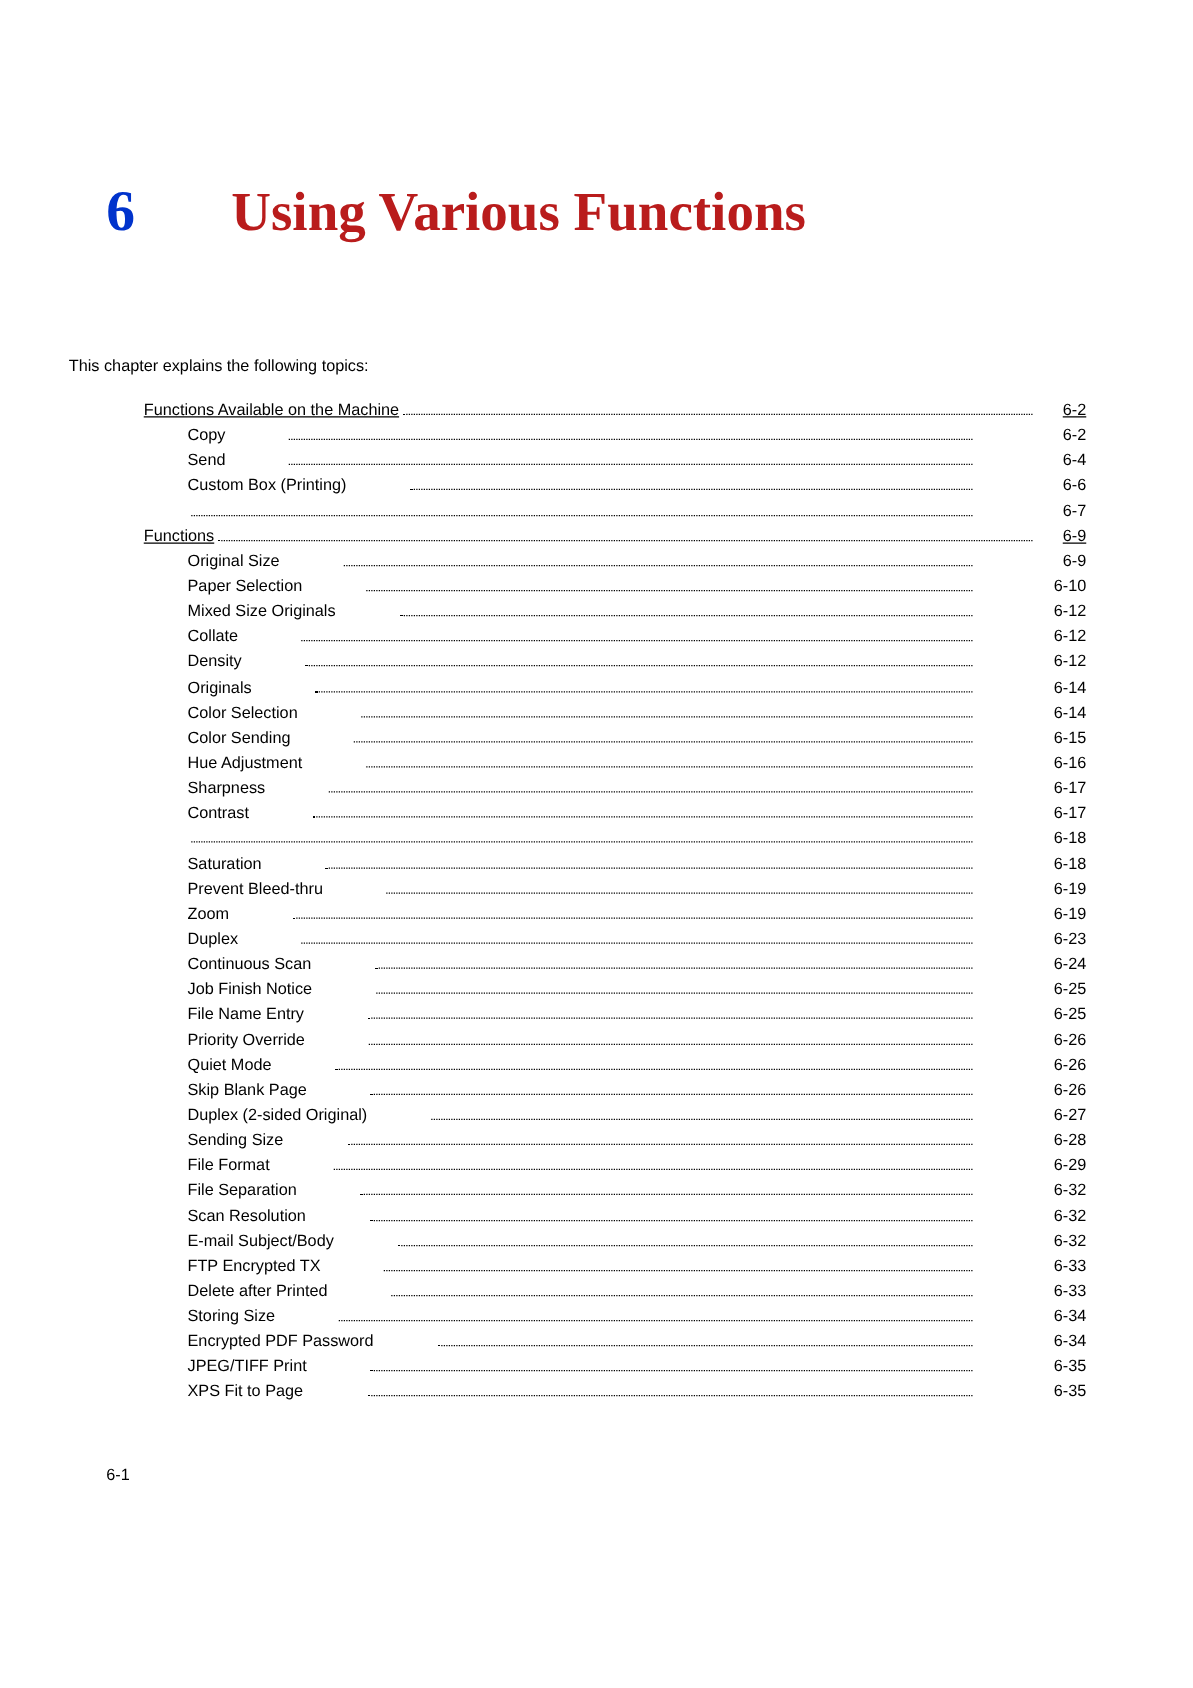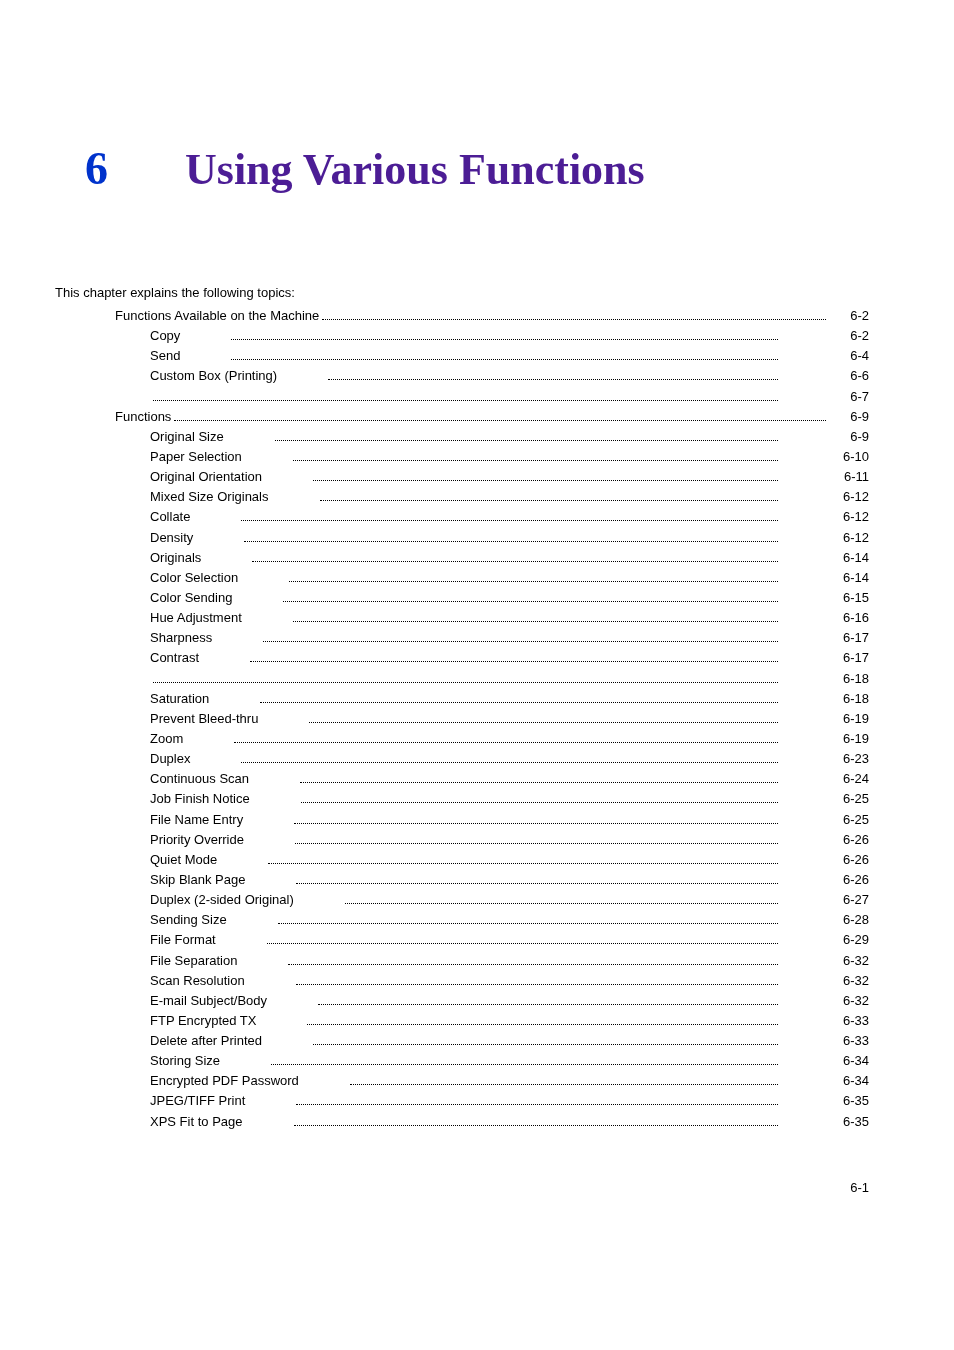--- a/index.html
+++ b/index.html
@@ -32,7 +32,7 @@
     font-family: Georgia, 'Times New Roman', serif;
     font-weight: bold;
     font-size: 44px;
-    color: #4c1d95;
+    color: #b91c1c;
     letter-spacing: 0px;
   }
   .intro {

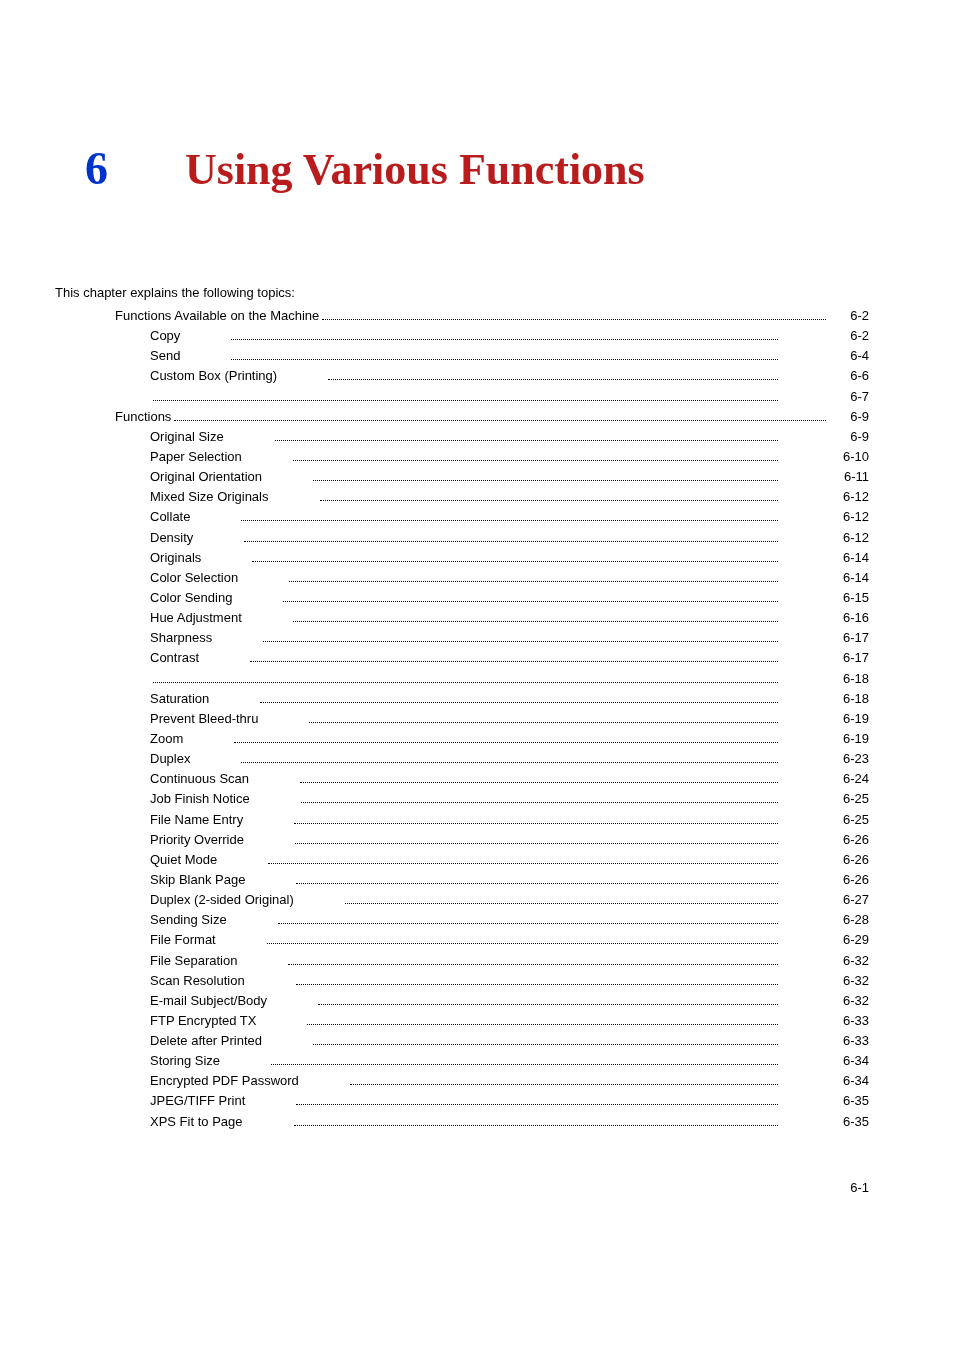--- a/index.html
+++ b/index.html
@@ -37,7 +37,7 @@
   }
   .intro {
     font-size: 13px;
-    margin-bottom: 6px;
+    margin-bottom: 18px;
     margin-left: -30px;
   }
   .toc {

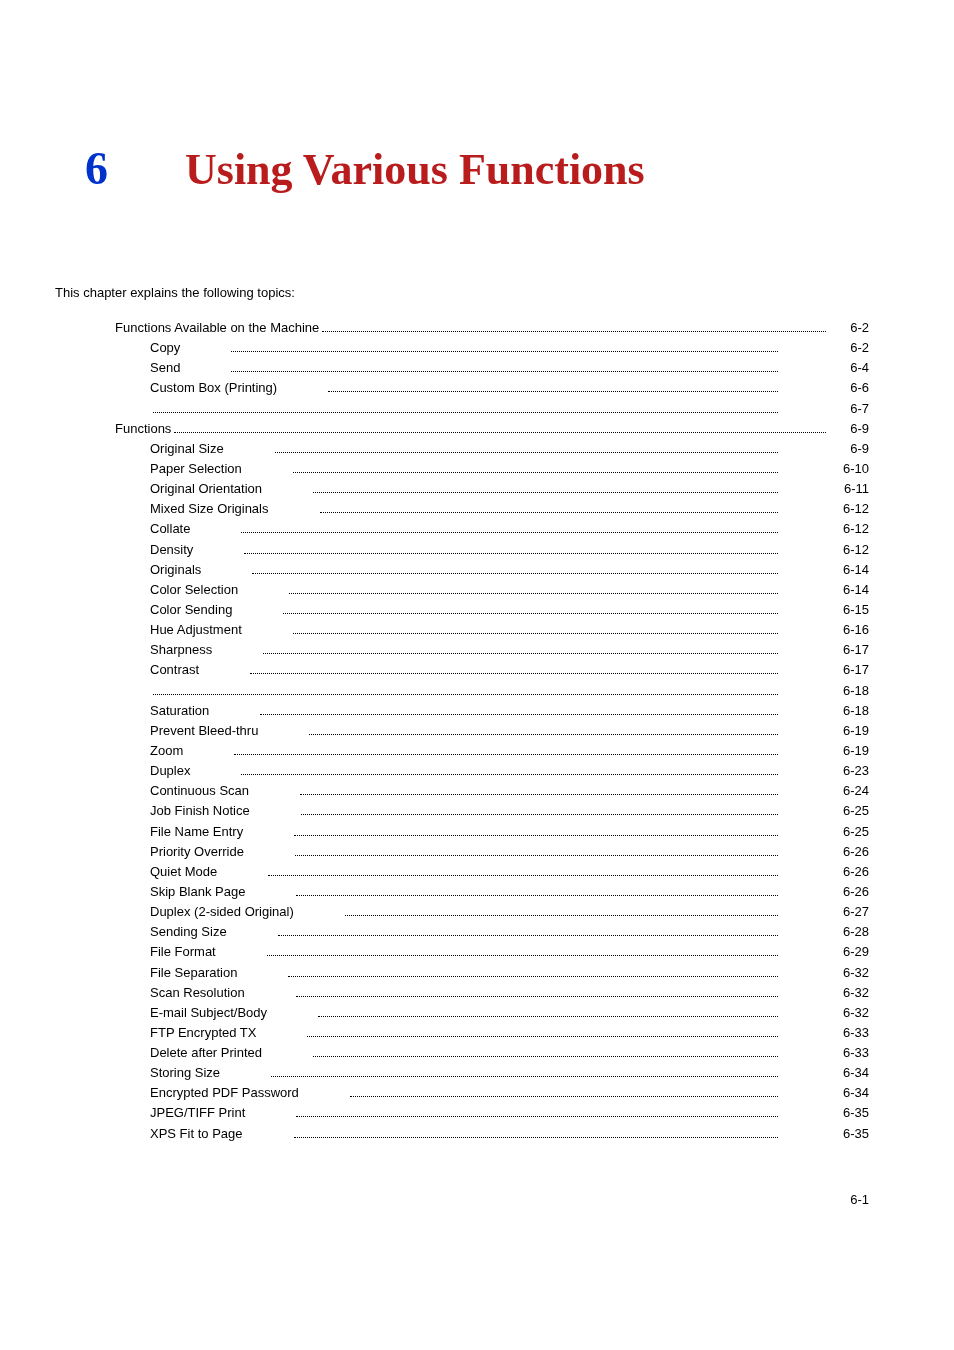--- a/index.html
+++ b/index.html
@@ -49,7 +49,7 @@
     align-items: baseline;
     white-space: nowrap;
   }
-  .toc-row.level-1 { padding-left: 30px; }
+  .toc-row.level-1 { padding-left: 30px; text-decoration: underline; }
   .toc-row.level-2 { padding-left: 65px; gap: 48px; }
   .toc-label {
     flex-shrink: 0;

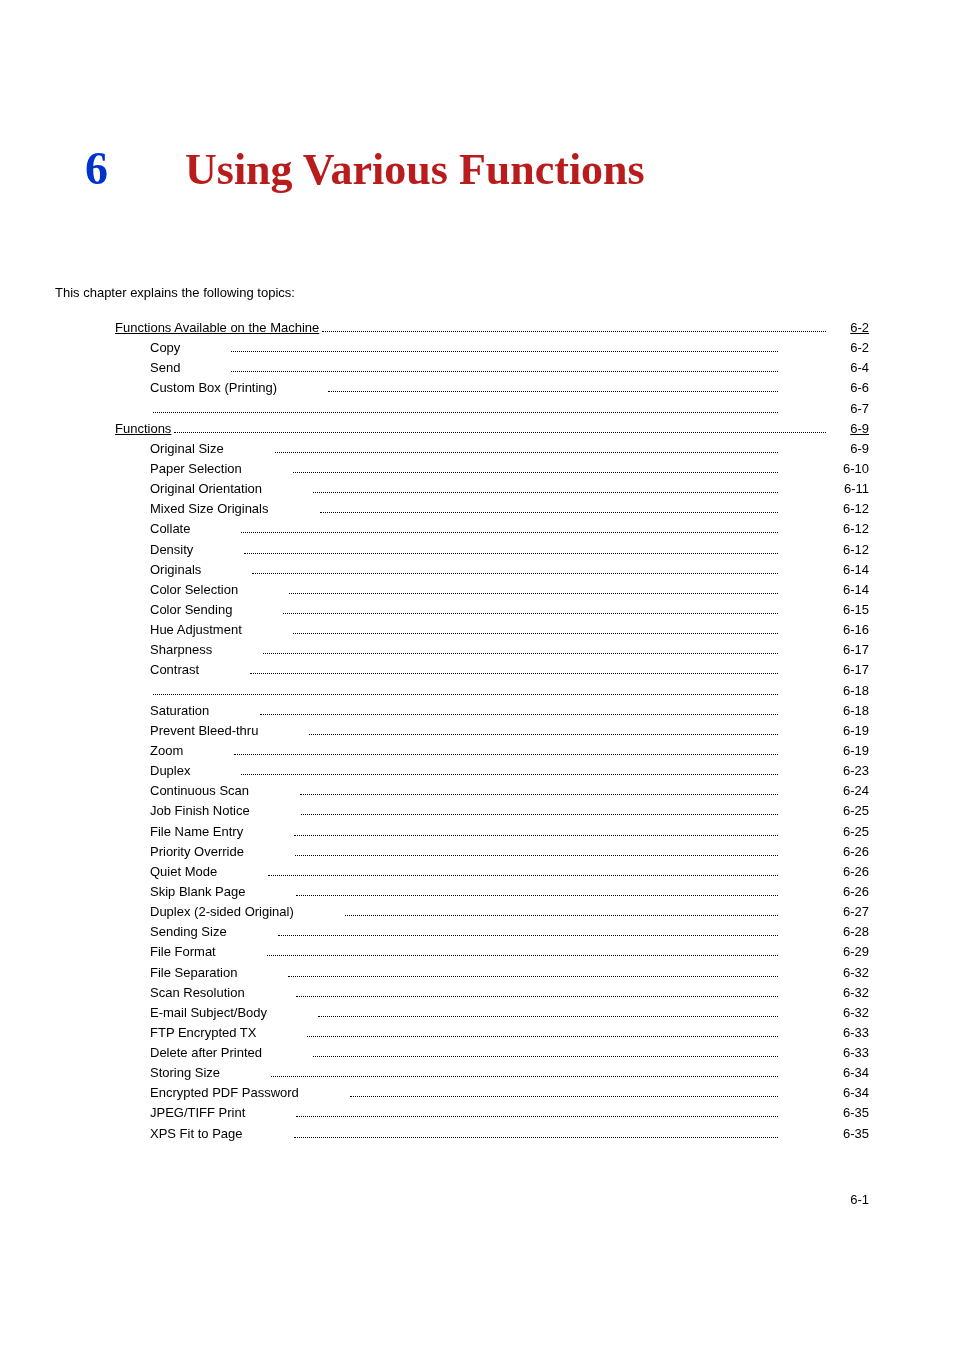--- a/index.html
+++ b/index.html
@@ -125,11 +125,6 @@
         <span class="toc-page">6-10</span>
       </div>
       <div class="toc-row level-2">
-        <span class="toc-label">Original Orientation</span>
-        <span class="toc-dots"></span>
-        <span class="toc-page">6-11</span>
-      </div>
-      <div class="toc-row level-2">
         <span class="toc-label">Mixed Size Originals</span>
         <span class="toc-dots"></span>
         <span class="toc-page">6-12</span>

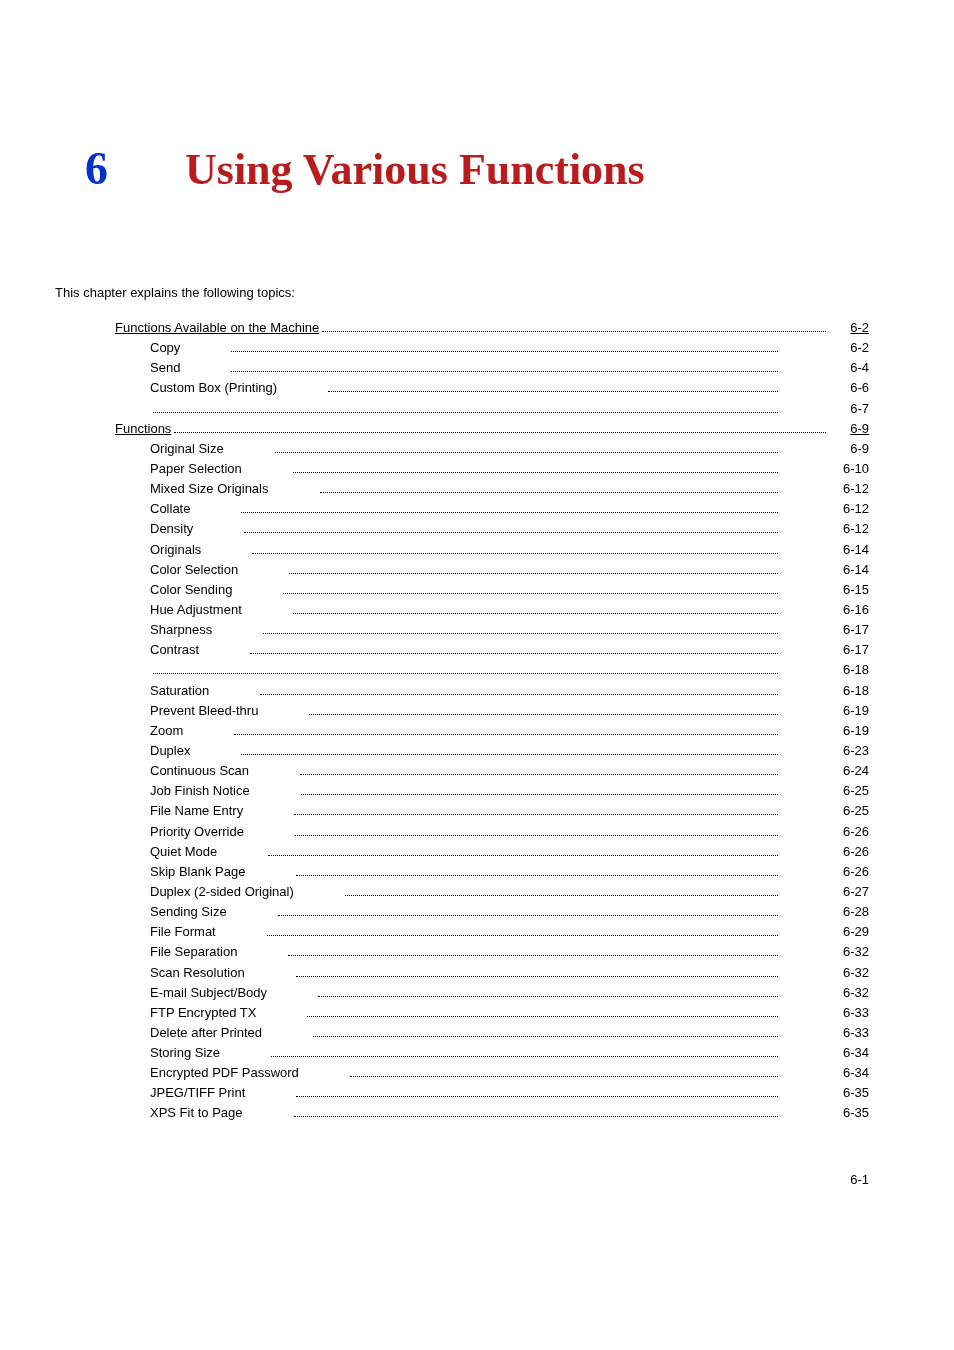--- a/index.html
+++ b/index.html
@@ -67,7 +67,7 @@
     padding-left: 6px;
   }
   .page-number {
-    text-align: right;
+    text-align: left;
     font-size: 13px;
     margin-top: 48px;
   }

